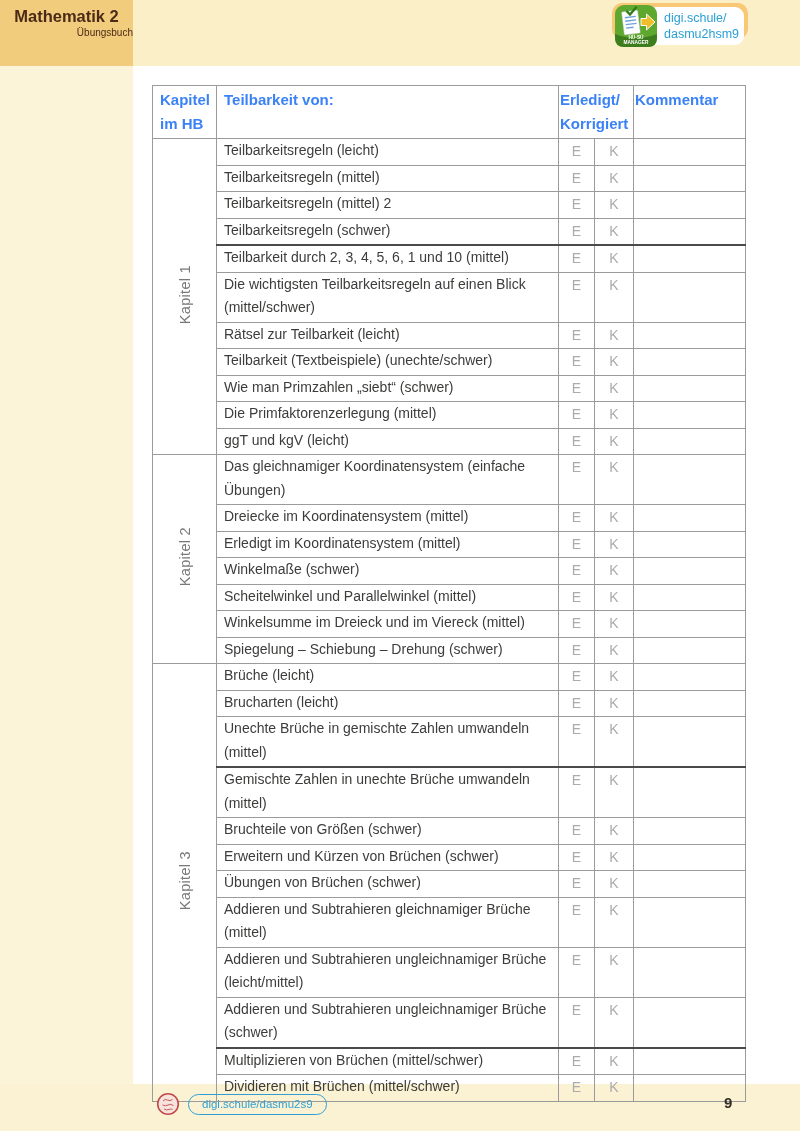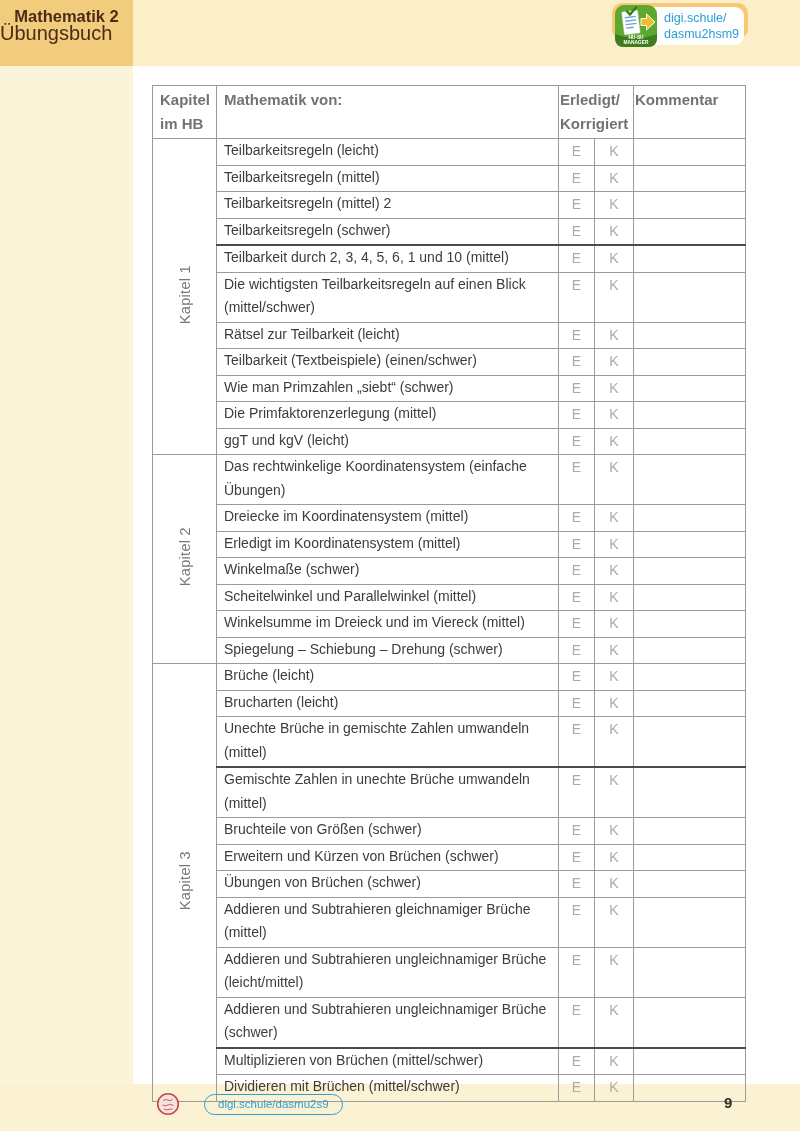--- a/index.html
+++ b/index.html
@@ -19,7 +19,7 @@
   
   .brand-box { position: absolute; left: 0; top: 0; width: 133px; height: 66px; background: #F2CC7D; }
   .brand-title    { margin-top: 7px; text-align: center; font-size: 16.5px; font-weight: bold; color: #4A2B17; line-height: 18px; }
-  .brand-subtitle { text-align: left; font-size: 20px; color: #4A2B17; line-height: 16px; }
+  .brand-subtitle { text-align: right; font-size: 10px; color: #4A2B17; line-height: 16px; }
 
   
   .badge { position: absolute; left: 612px; top: 3px; width: 136px; height: 36px; background: #F8C877; border-radius: 10px; }

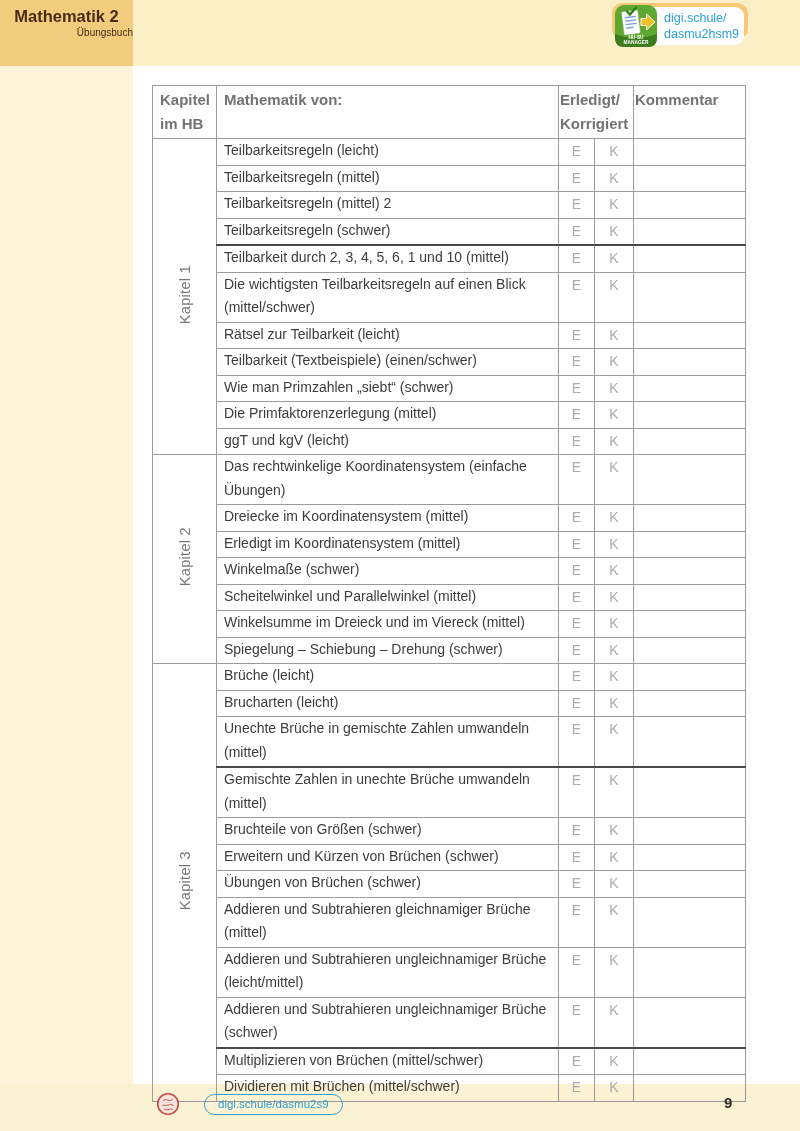--- a/index.html
+++ b/index.html
@@ -33,7 +33,7 @@
   .wb th, .wb td { border: 1px solid #9B9B9B; }
   table.wb { border: 1.5px solid #3F3F3F; }
 
-  .wb thead th { height: 49px; vertical-align: top; padding-top: 2px; font-size: 15px; font-weight: bold; color: #737373; line-height: 24px; }
+  .wb thead th { height: 49px; vertical-align: top; padding-top: 2px; font-size: 15px; font-weight: bold; color: #3b82f6; line-height: 24px; }
   .h-chap, .h-title { text-align: left; padding-left: 7px; }
   .h-status, .h-comment { text-align: left; }
 

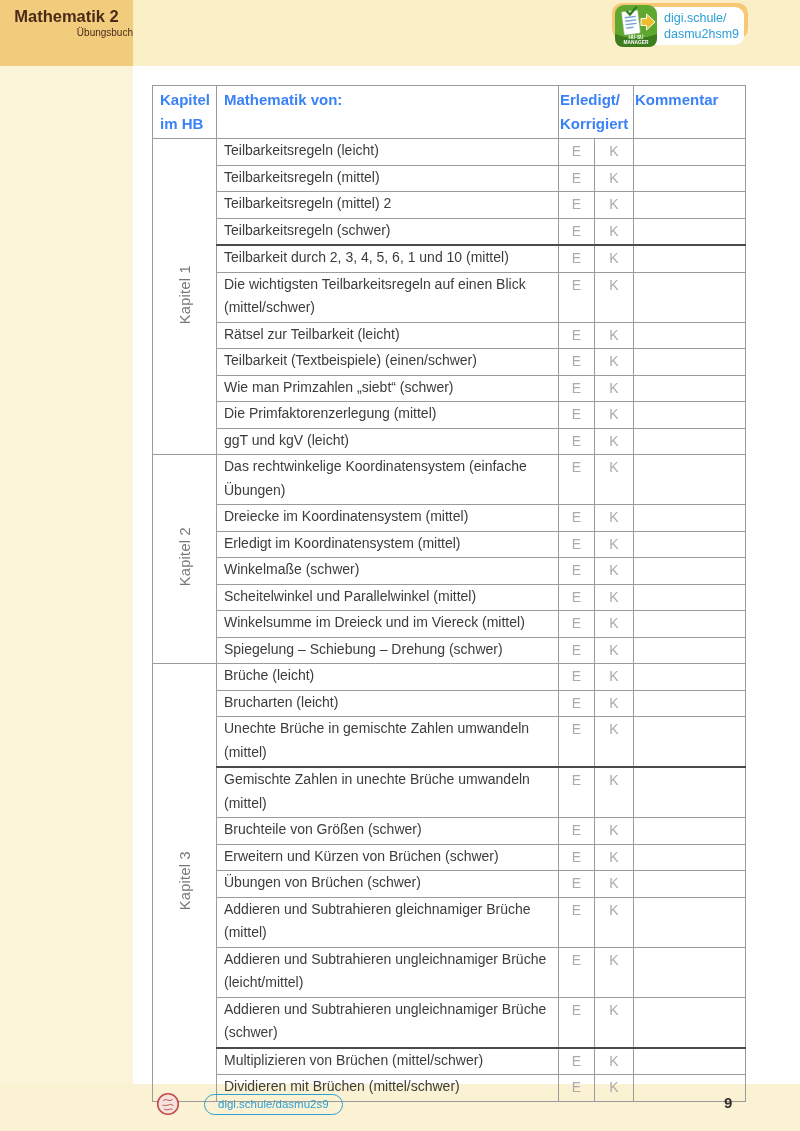--- a/index.html
+++ b/index.html
@@ -106,7 +106,7 @@
             <span>Kapitel</span><br>
             <span>im HB</span>
           </th>
-          <th class="h-title">Mathematik von:</th>
+          <th class="h-title">Teilbarkeit von:</th>
           <th class="h-status" colspan="2">
             <span>Erledigt/</span><br>
             <span>Korrigiert</span>

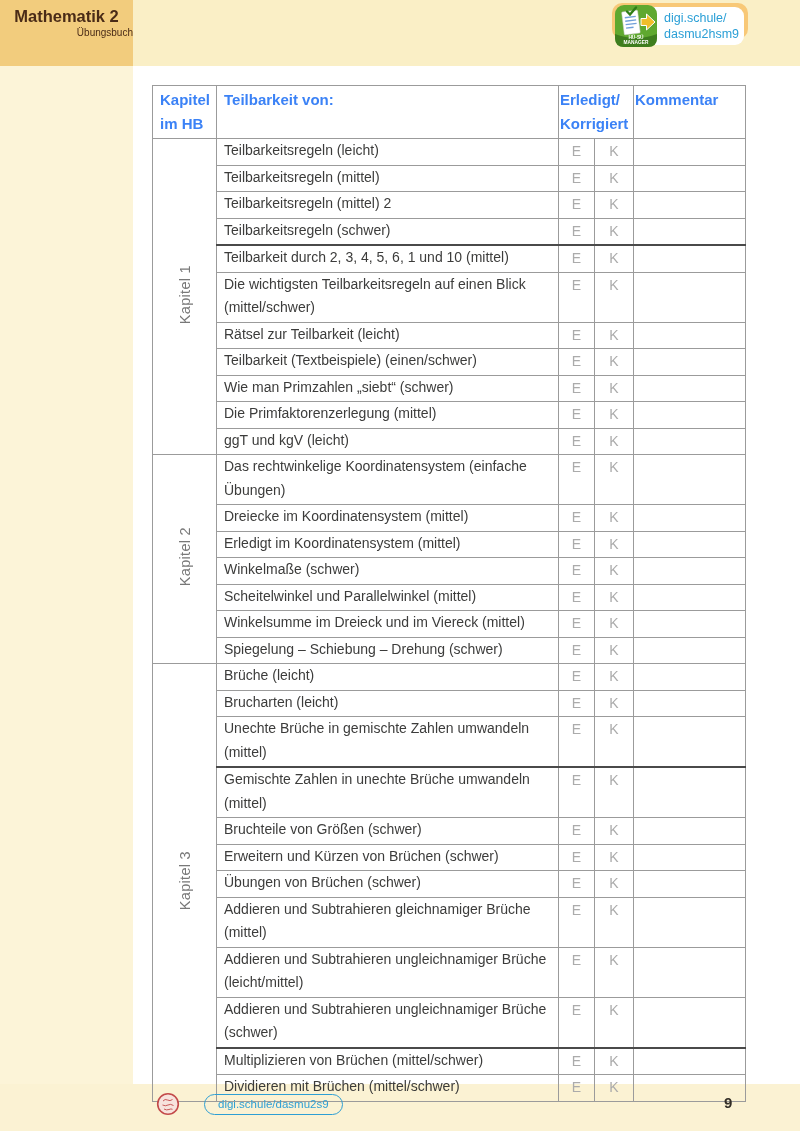--- a/index.html
+++ b/index.html
@@ -159,7 +159,7 @@
             <td class="comment-cell"></td>
           </tr>
           <tr class="single">
-            <td class="title-cell">Teilbarkeit (Textbeispiele) (einen/schwer)</td>
+            <td class="title-cell">Teilbarkeit (Textbeispiele) (unechte/schwer)</td>
             <td class="e-cell">E</td>
             <td class="k-cell">K</td>
             <td class="comment-cell"></td>

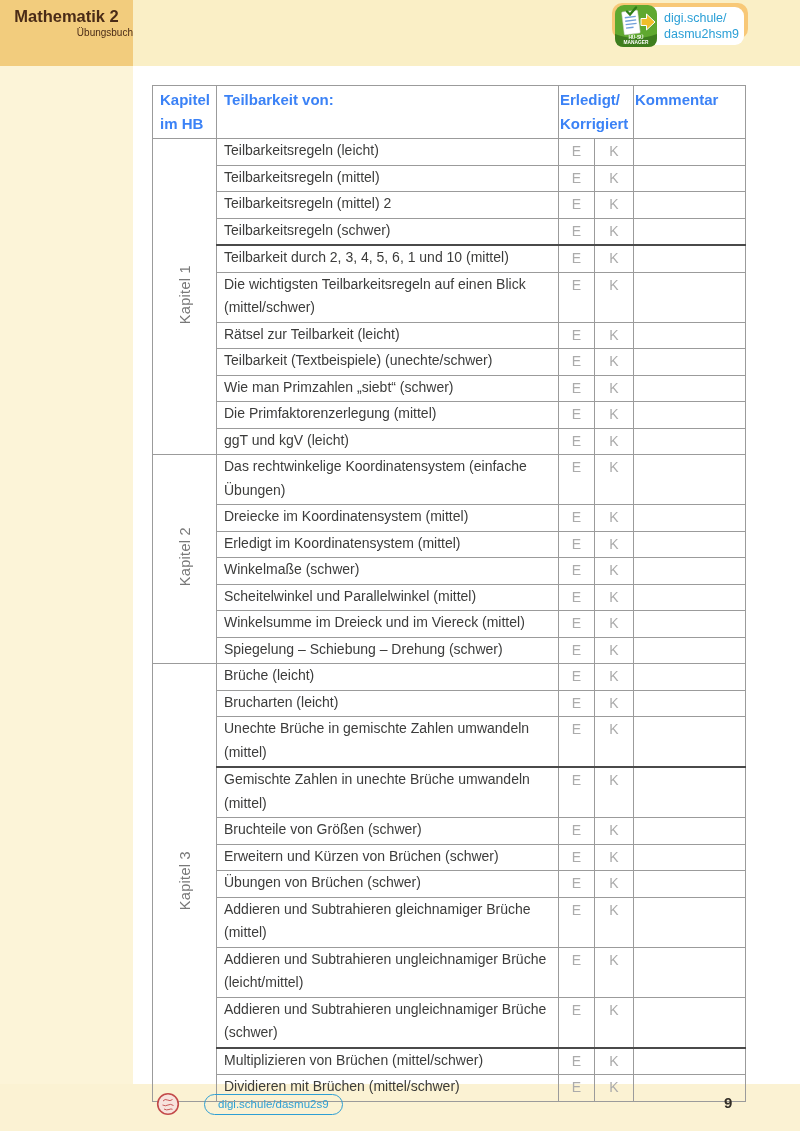--- a/index.html
+++ b/index.html
@@ -184,7 +184,7 @@
           </tr>
           <tr class="tall">
             <th rowspan="7" class="chap-cell"><span class="chap-label">Kapitel 2</span></th>
-            <td class="title-cell">Das rechtwinkelige Koordinatensystem (einfache Übungen)</td>
+            <td class="title-cell">Das gleichnamiger Koordinatensystem (einfache Übungen)</td>
             <td class="e-cell">E</td>
             <td class="k-cell">K</td>
             <td class="comment-cell"></td>

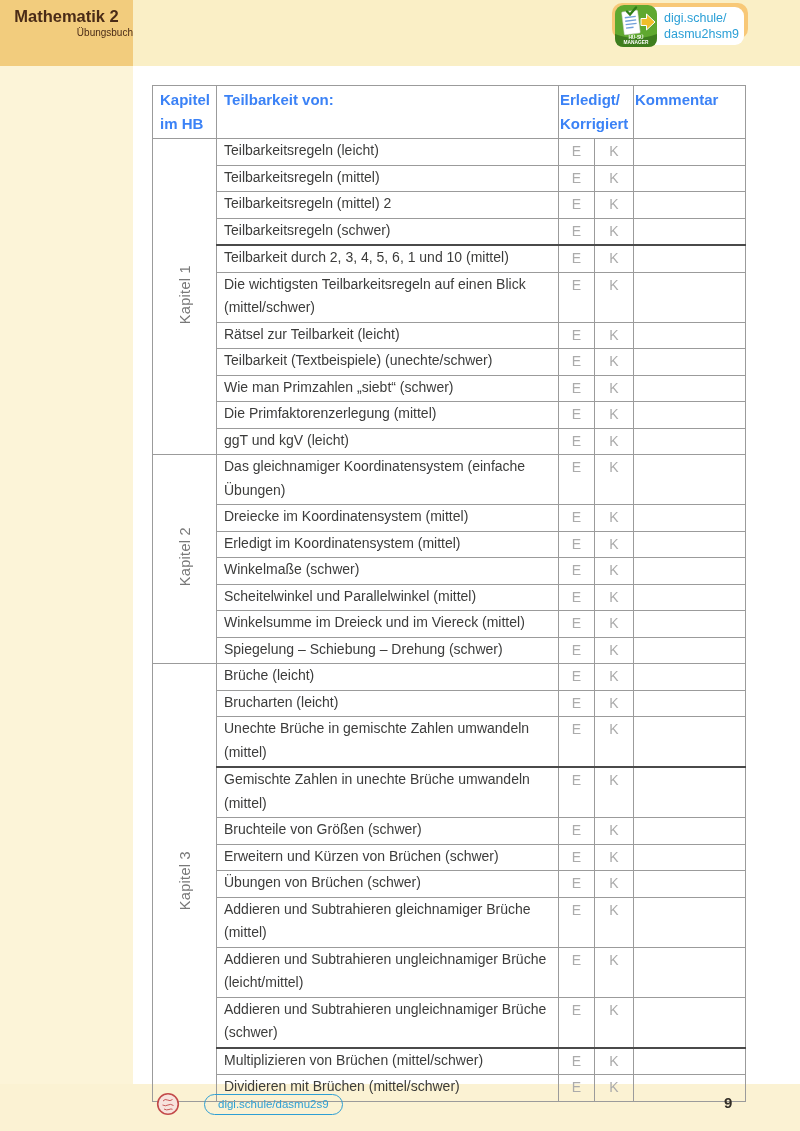--- a/index.html
+++ b/index.html
@@ -51,7 +51,7 @@
   .footer { position: absolute; left: 150px; top: 1091px; height: 26px; display: flex; align-items: center; }
   .footer-text { font-size: 14px; color: #4A4A49; }
   .stamp { width: 24px; height: 24px; margin-left: 6px; }
-  .footer-pill { margin-left: 24px; border: 1.5px solid #2E9FD4; color: #2E9FD4; border-radius: 12px; font-size: 11.5px; padding: 3px 13px; line-height: 13px; }
+  .footer-pill { margin-left: 8px; border: 1.5px solid #2E9FD4; color: #2E9FD4; border-radius: 12px; font-size: 11.5px; padding: 3px 13px; line-height: 13px; }
   .page-number { position: absolute; left: 724px; top: 1094px; font-size: 15px; font-weight: bold; color: #322D26; }
 </style>
 </head>

